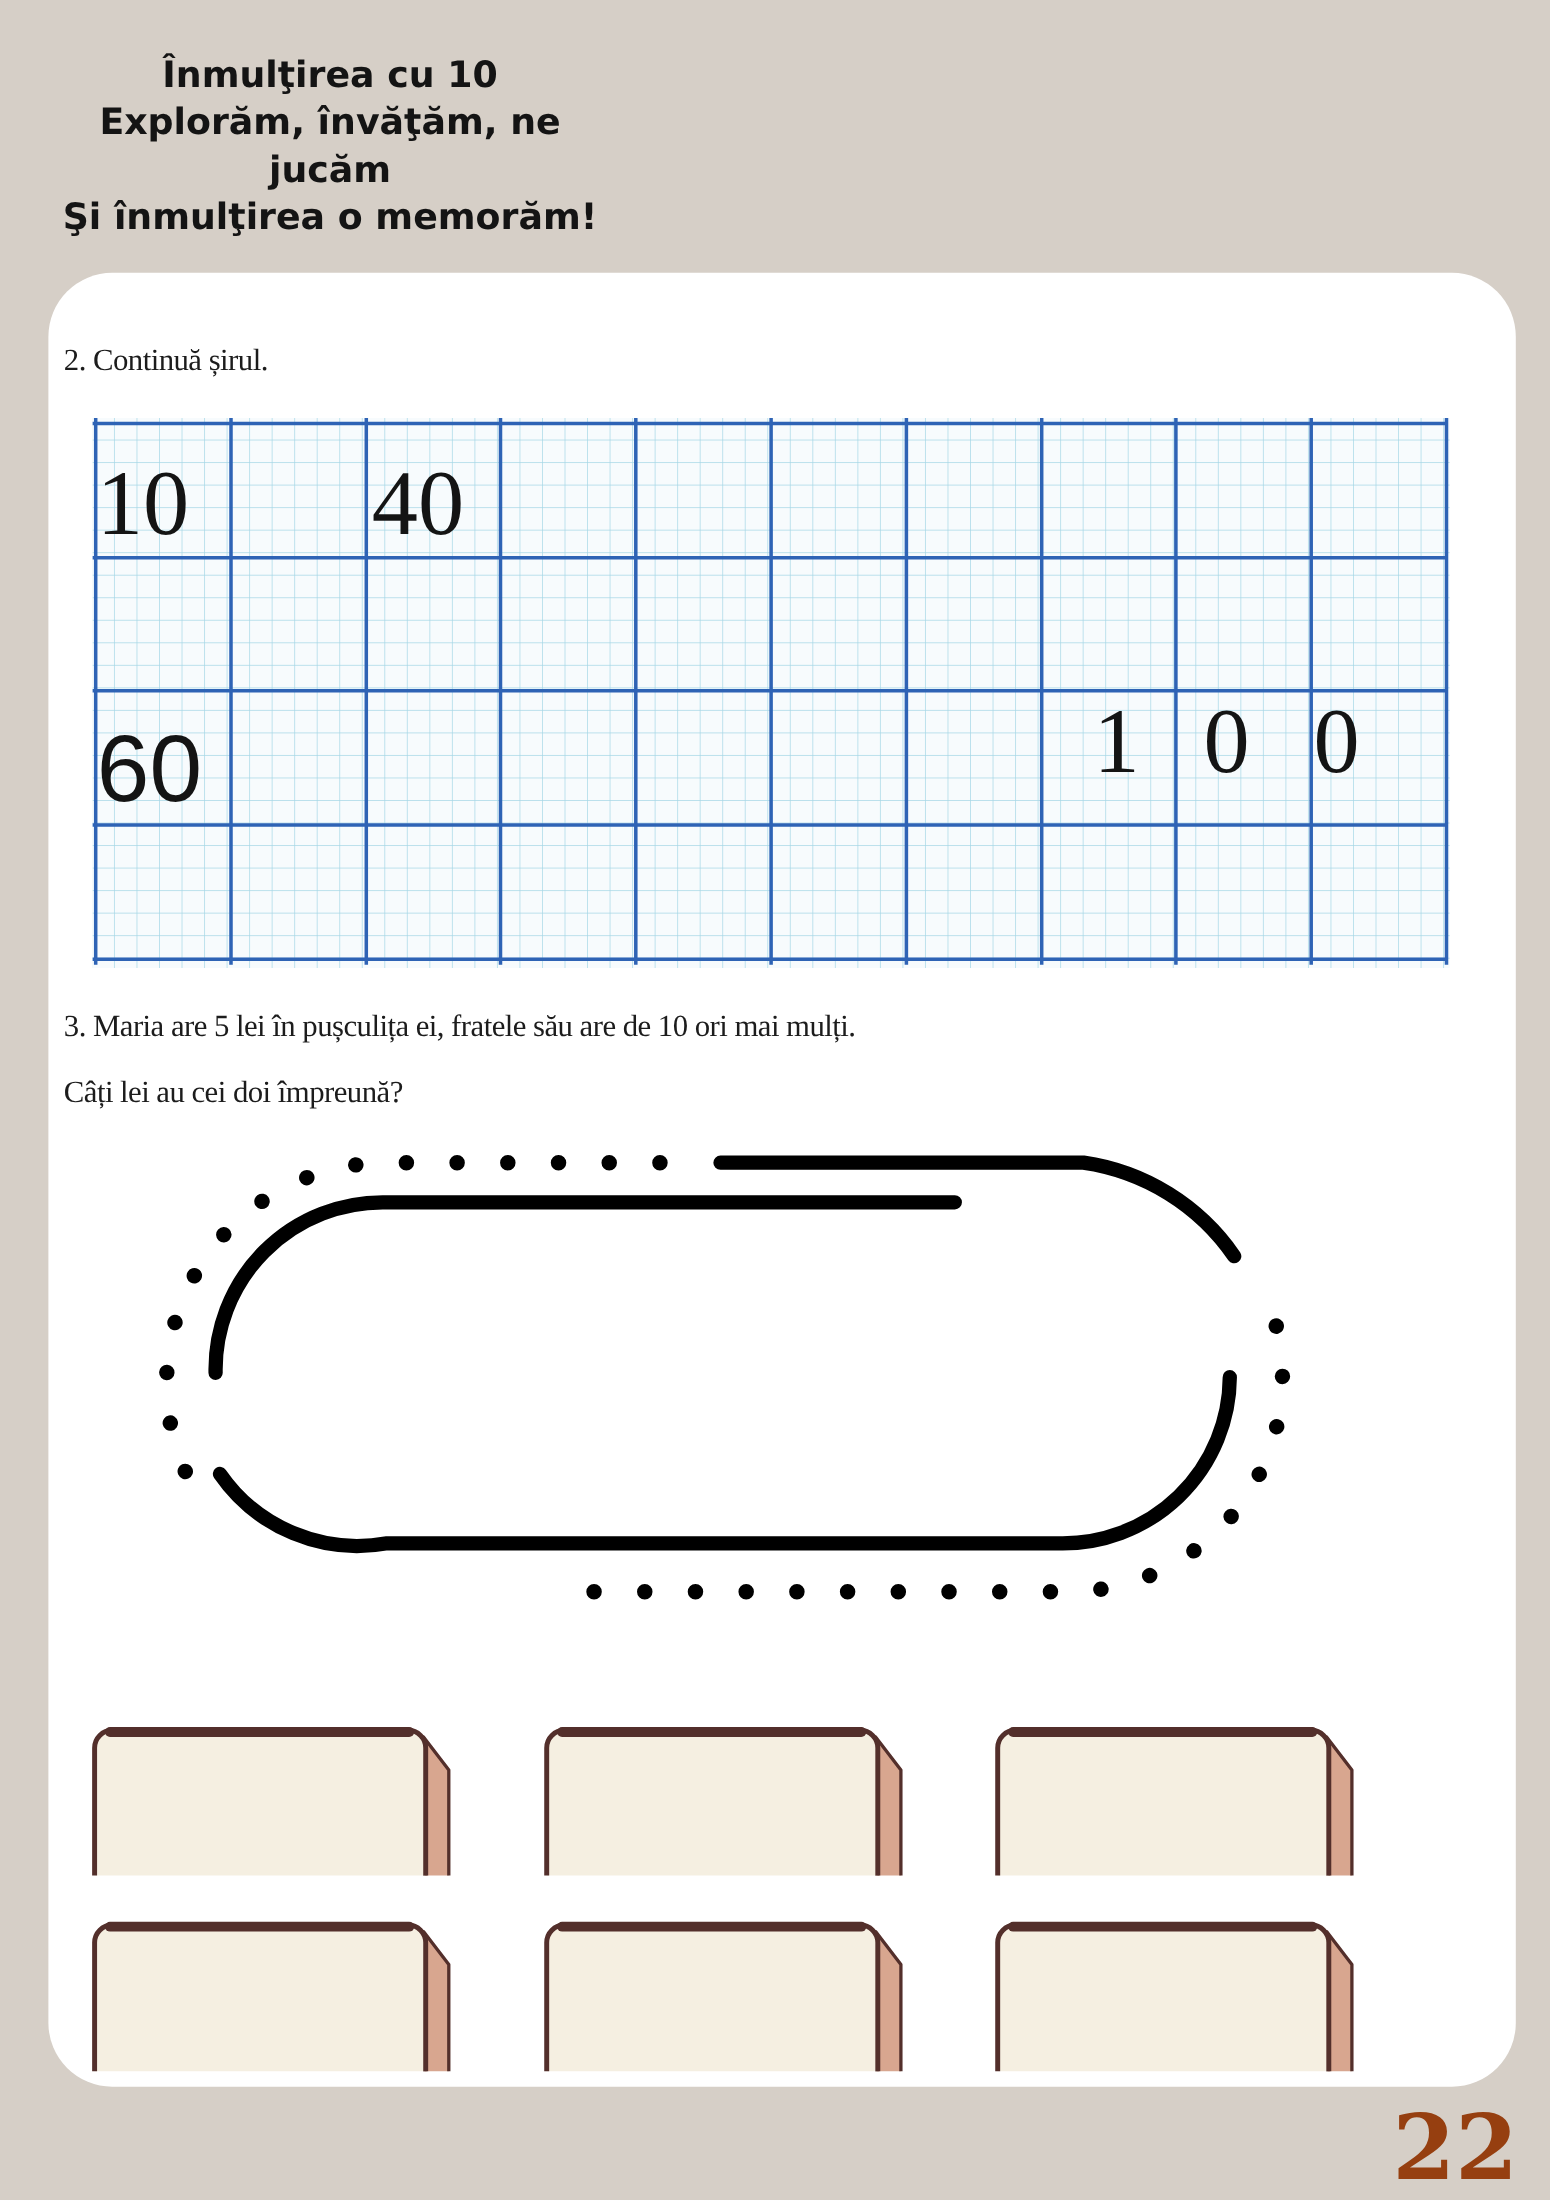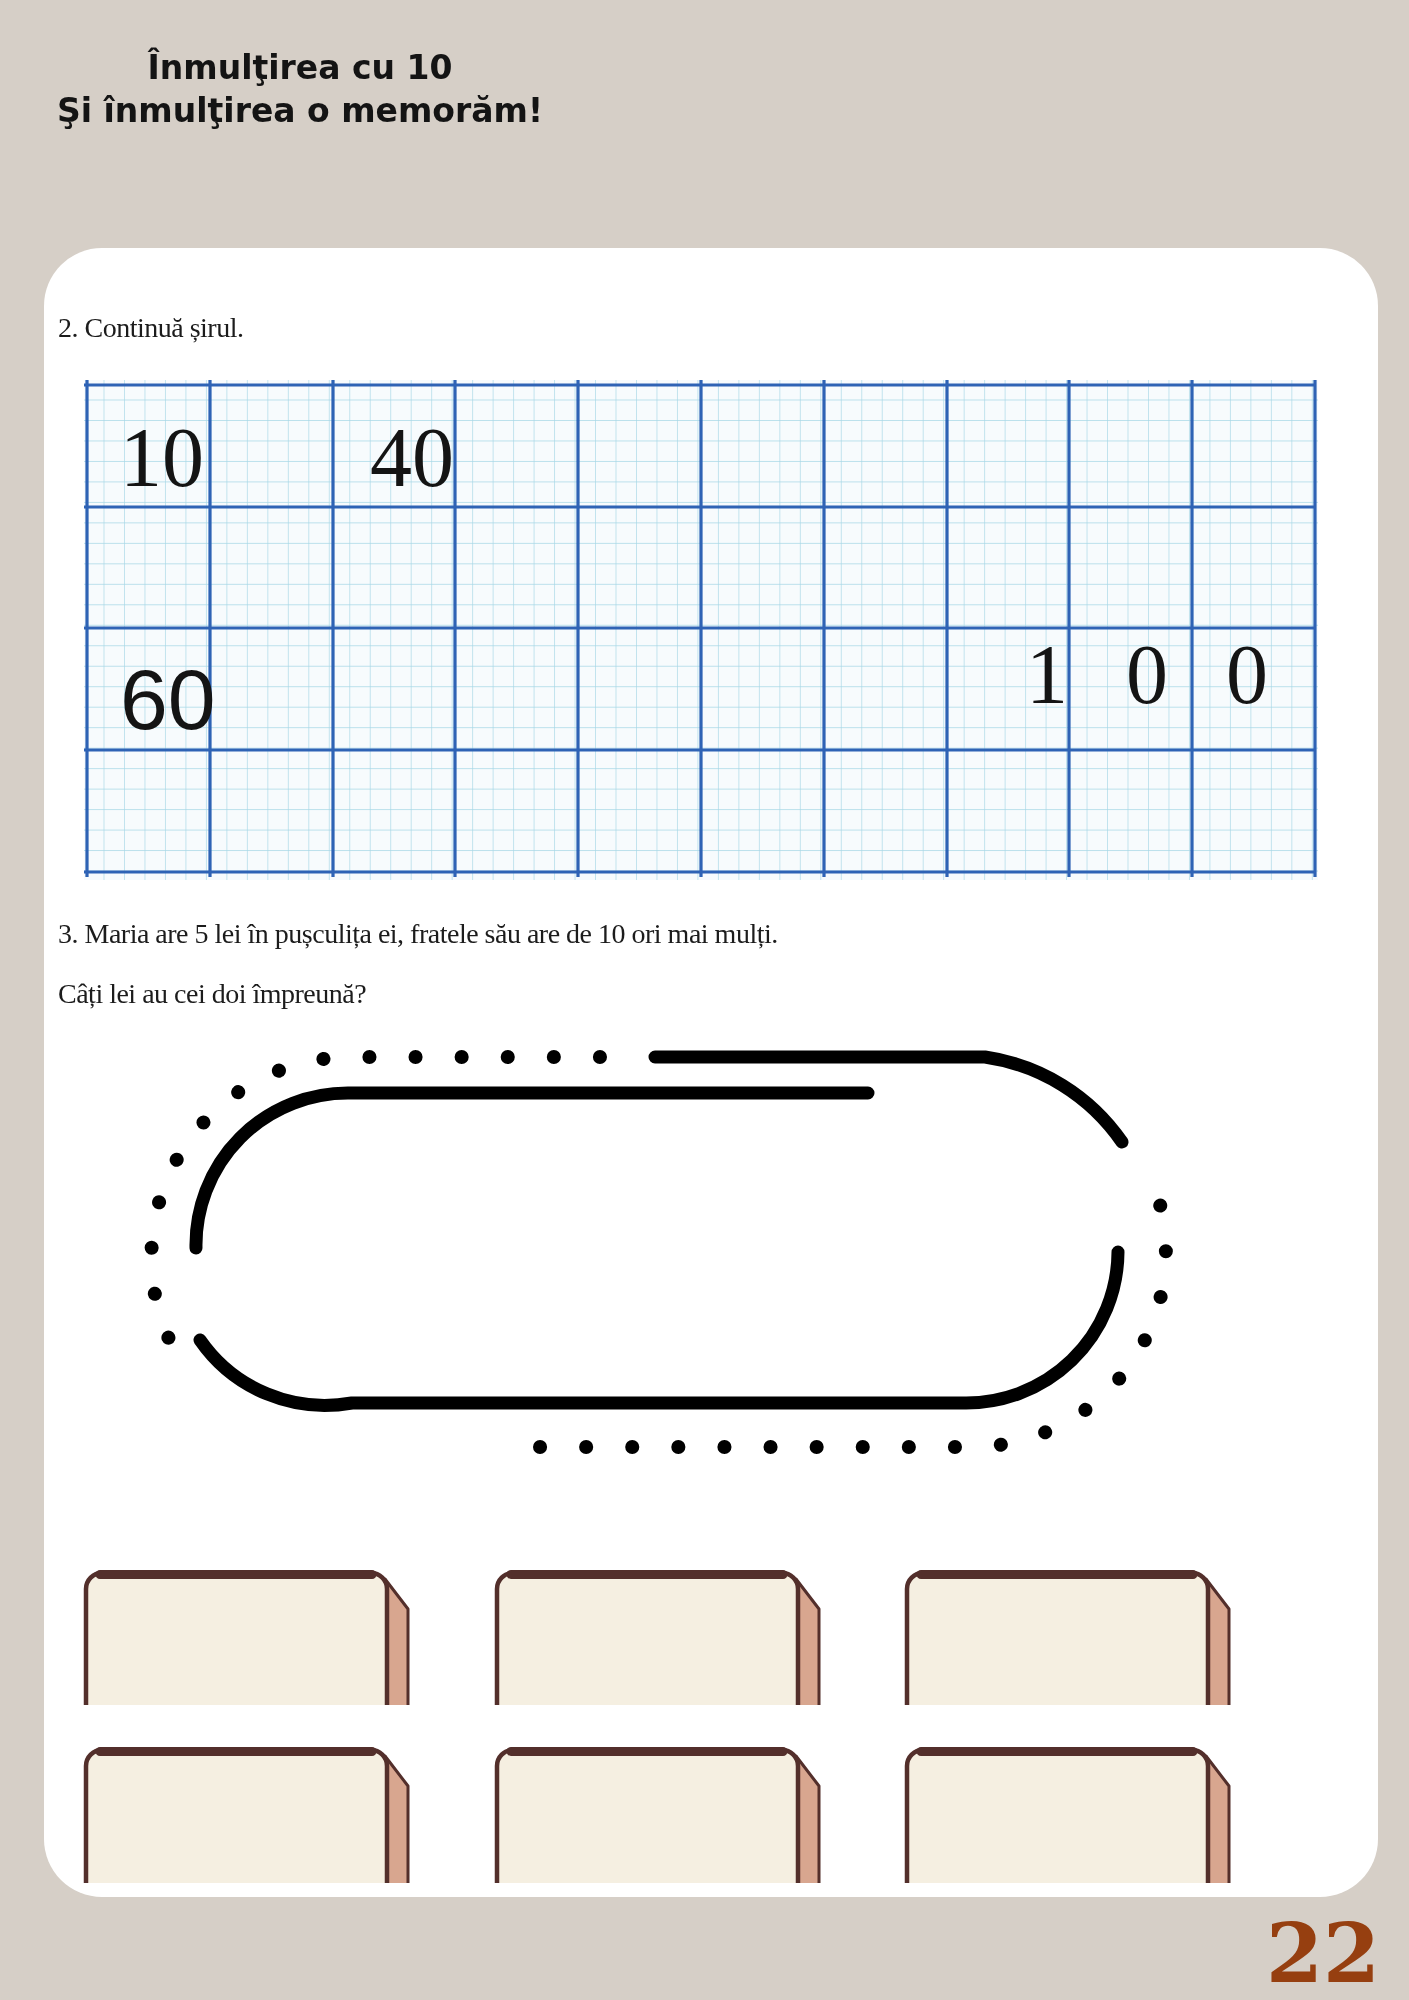--- a/index.html
+++ b/index.html
@@ -38,6 +38,7 @@
 
   <div class="header">
     <div>Înmulţirea cu 10</div>
+    <div>Explorăm, învăţăm, ne jucăm</div>
     <div>Şi înmulţirea o memorăm!</div>
   </div>
 

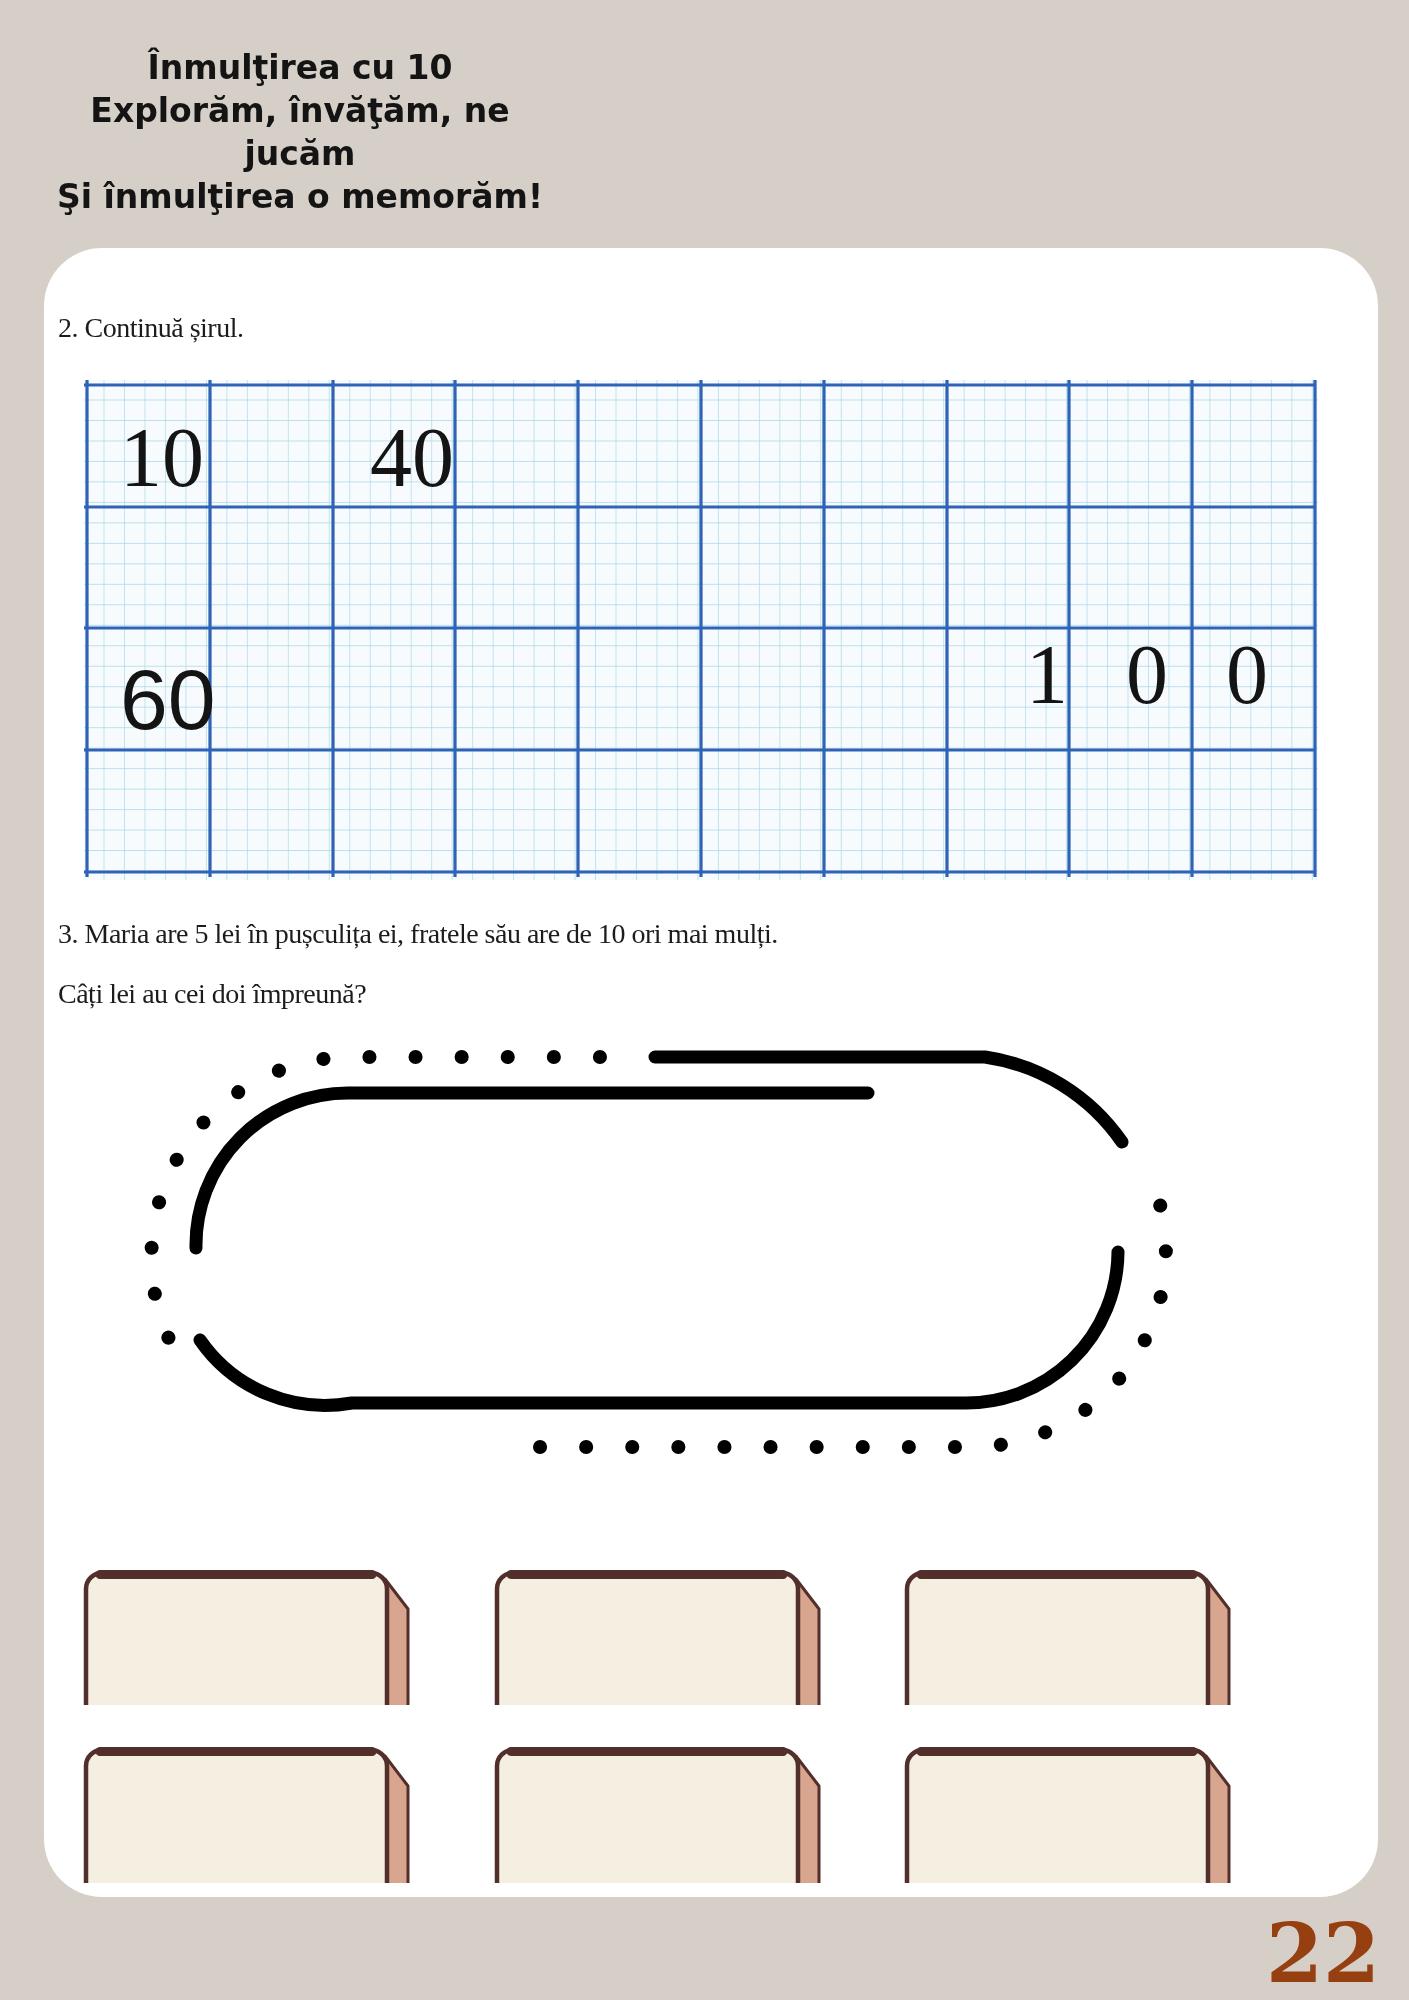--- a/index.html
+++ b/index.html
@@ -21,7 +21,7 @@
   }
   .grid-wrap{position:absolute;left:84px;top:380px;width:1234px;height:500px;}
   .grid-num{
-    position:absolute;font-family:"Liberation Serif",serif;font-size:84px;line-height:1;color:#141414;margin-left:32px;
+    position:absolute;font-family:"Liberation Serif",serif;font-size:84px;line-height:1;color:#141414;
   }
   .grid-num.rounded{font-family:Liberation Sans, sans-serif;font-size:86px;}
   .oval-wrap{position:absolute;left:135px;top:1030px;width:1050px;height:440px;}

